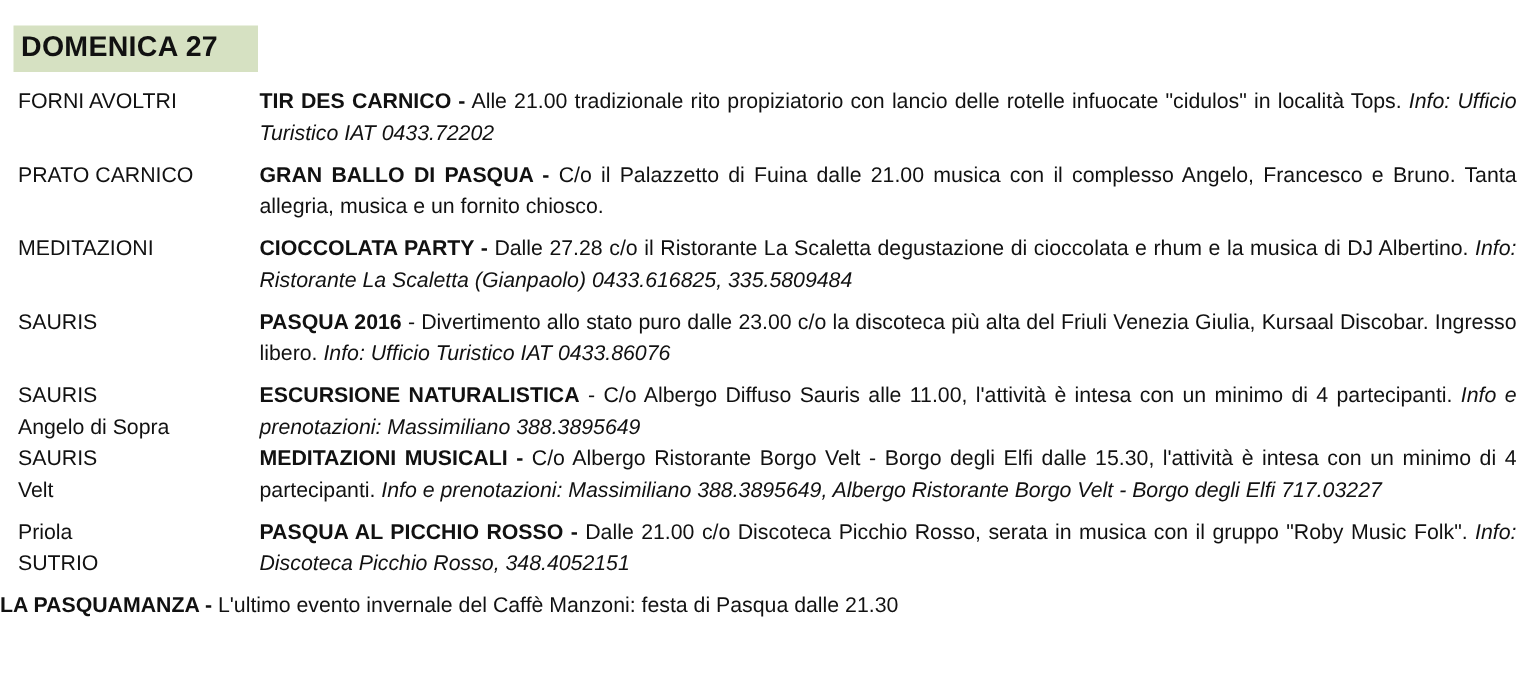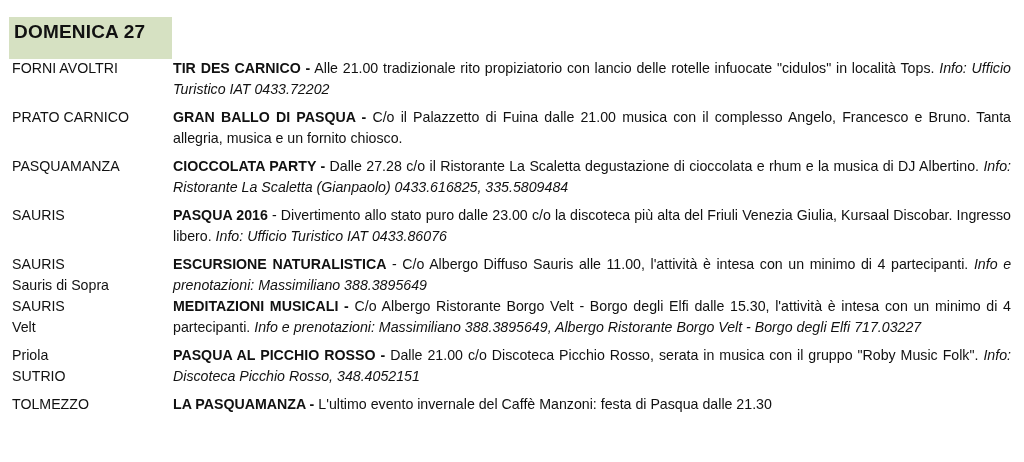--- a/index.html
+++ b/index.html
@@ -20,7 +20,7 @@
       left: 9px;
       top: 17px;
       width: 163px;
-      height: 42px;
+      height: 31px;
       background: #d6e1c2;
     }
     .day-header span {

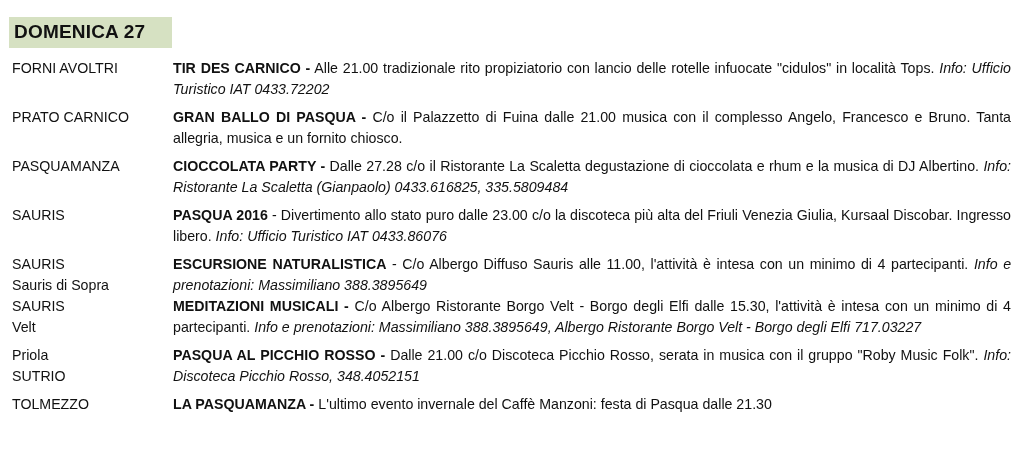--- a/index.html
+++ b/index.html
@@ -90,7 +90,7 @@
 
   <div class="row">
     <div class="place">
-      <div>PASQUAMANZA</div>
+      <div>MEDITAZIONI</div>
     </div>
     <div class="desc">
       <span class="title">CIOCCOLATA PARTY -</span><span> Dalle 27.28 c/o il Ristorante La Scaletta degustazione di cioccolata e rhum e la musica di DJ Albertino. </span><span class="info">Info: Ristorante La Scaletta (Gianpaolo) 0433.616825, 335.5809484</span>

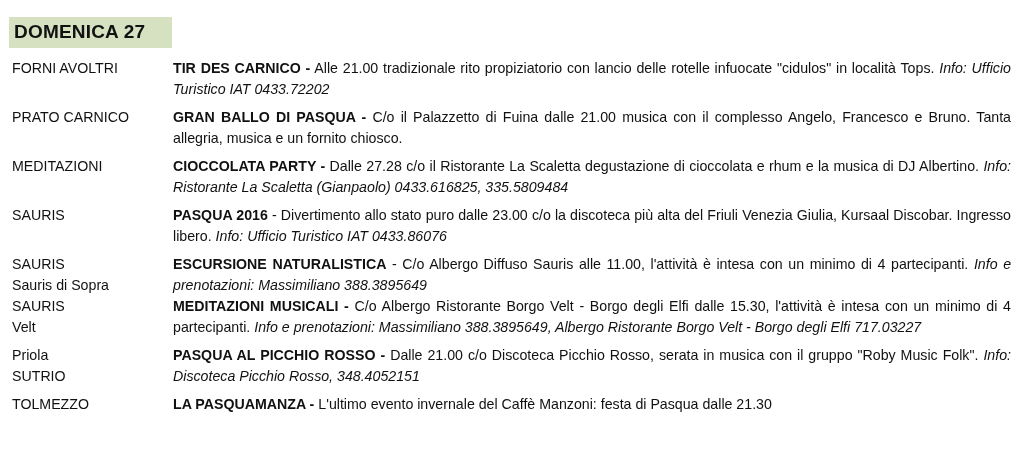--- a/index.html
+++ b/index.html
@@ -111,7 +111,7 @@
   <div class="row">
     <div class="place">
       <div>SAURIS</div>
-      <div>Sauris di Sopra</div>
+      <div>Angelo di Sopra</div>
     </div>
     <div class="desc">
       <span class="title">ESCURSIONE NATURALISTICA</span><span> - C/o Albergo Diffuso Sauris alle 11.00, l'attività è intesa con un minimo di 4 partecipanti. </span><span class="info">Info e prenotazioni: Massimiliano 388.3895649</span>

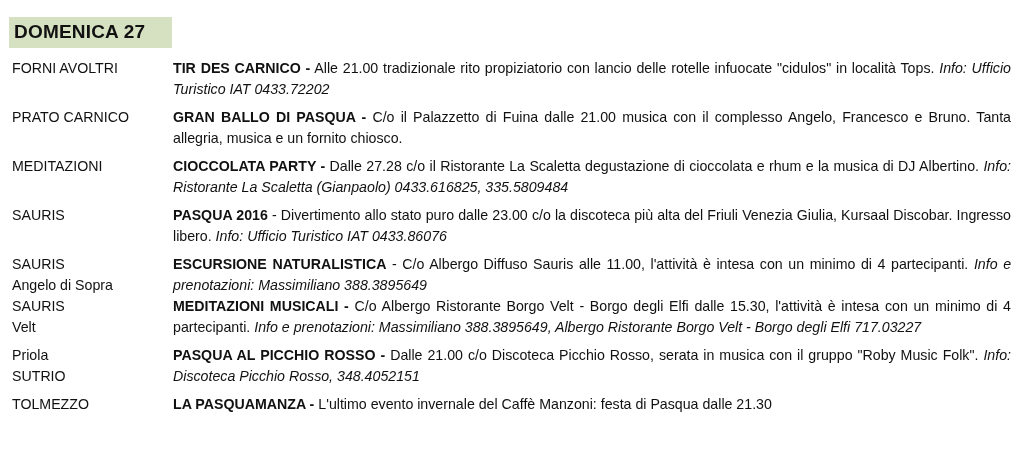--- a/index.html
+++ b/index.html
@@ -141,9 +141,6 @@
   <div class="gap"></div>
 
   <div class="row">
-    <div class="place">
-      <div>TOLMEZZO</div>
-    </div>
     <div class="desc">
       <span class="title">LA PASQUAMANZA -</span><span>  L'ultimo evento invernale del Caffè Manzoni: festa di Pasqua dalle 21.30</span><span class="info"></span>
     </div>

